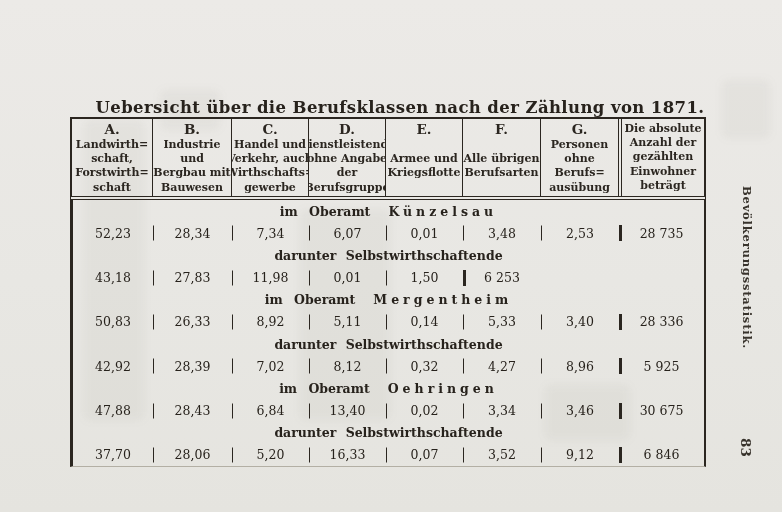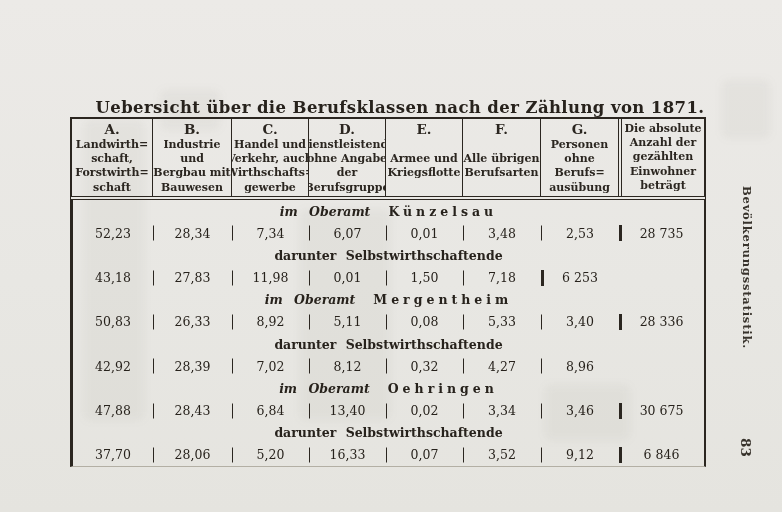--- a/index.html
+++ b/index.html
@@ -71,7 +71,7 @@
     font-size: 12.5px; font-weight: bold;
     color: #27221c;
   }
-  .heading-prefix { word-spacing: 7px; margin-right: 18px; font-style: italic; }
+  .heading-prefix { word-spacing: 7px; margin-right: 18px; }
   .heading-place  { letter-spacing: 4px; }
   .heading-plain  { word-spacing: 5px; }
   .row-values {

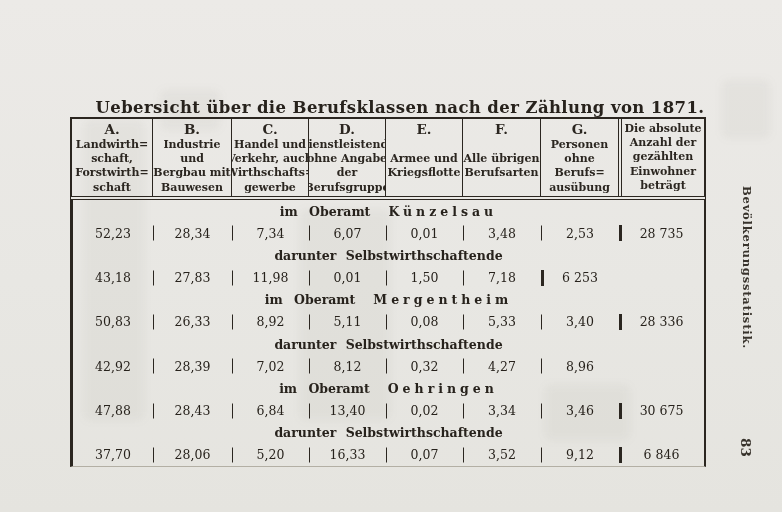--- a/index.html
+++ b/index.html
@@ -202,7 +202,6 @@
         <div class="cell">11,98</div>
         <div class="cell">0,01</div>
         <div class="cell">1,50</div>
-        <div class="cell">7,18</div>
         <div class="cell last">6 253</div>
       </div>
 

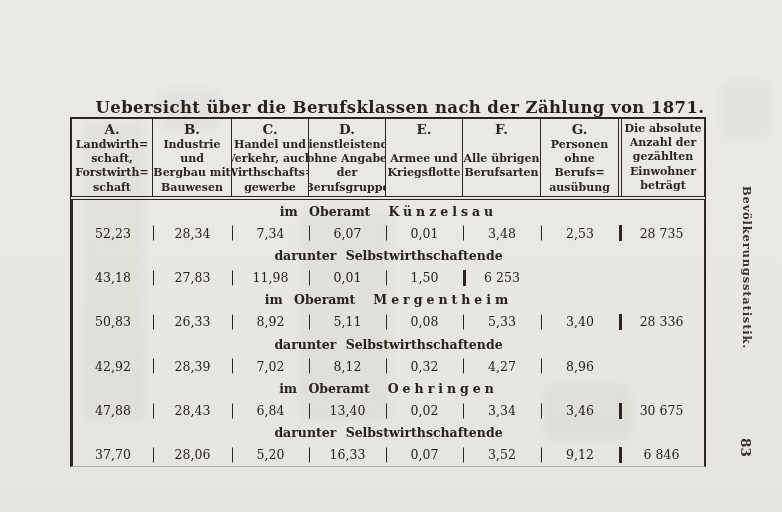--- a/index.html
+++ b/index.html
@@ -214,7 +214,7 @@
         <div class="cell">26,33</div>
         <div class="cell">8,92</div>
         <div class="cell">5,11</div>
-        <div class="cell">0,08</div>
+        <div class="cell">0,14</div>
         <div class="cell">5,33</div>
         <div class="cell">3,40</div>
         <div class="cell last">28 336</div>

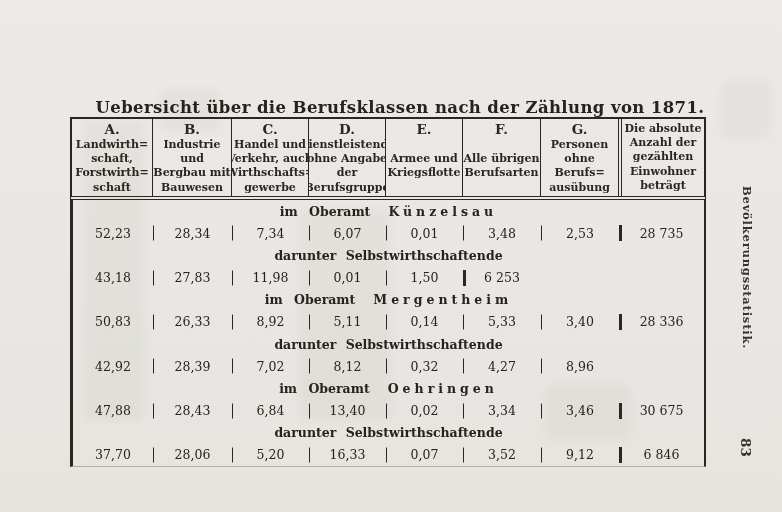--- a/index.html
+++ b/index.html
@@ -231,6 +231,7 @@
         <div class="cell">0,32</div>
         <div class="cell">4,27</div>
         <div class="cell">8,96</div>
+        <div class="cell last">5 925</div>
       </div>
 
       <div class="row-heading">

